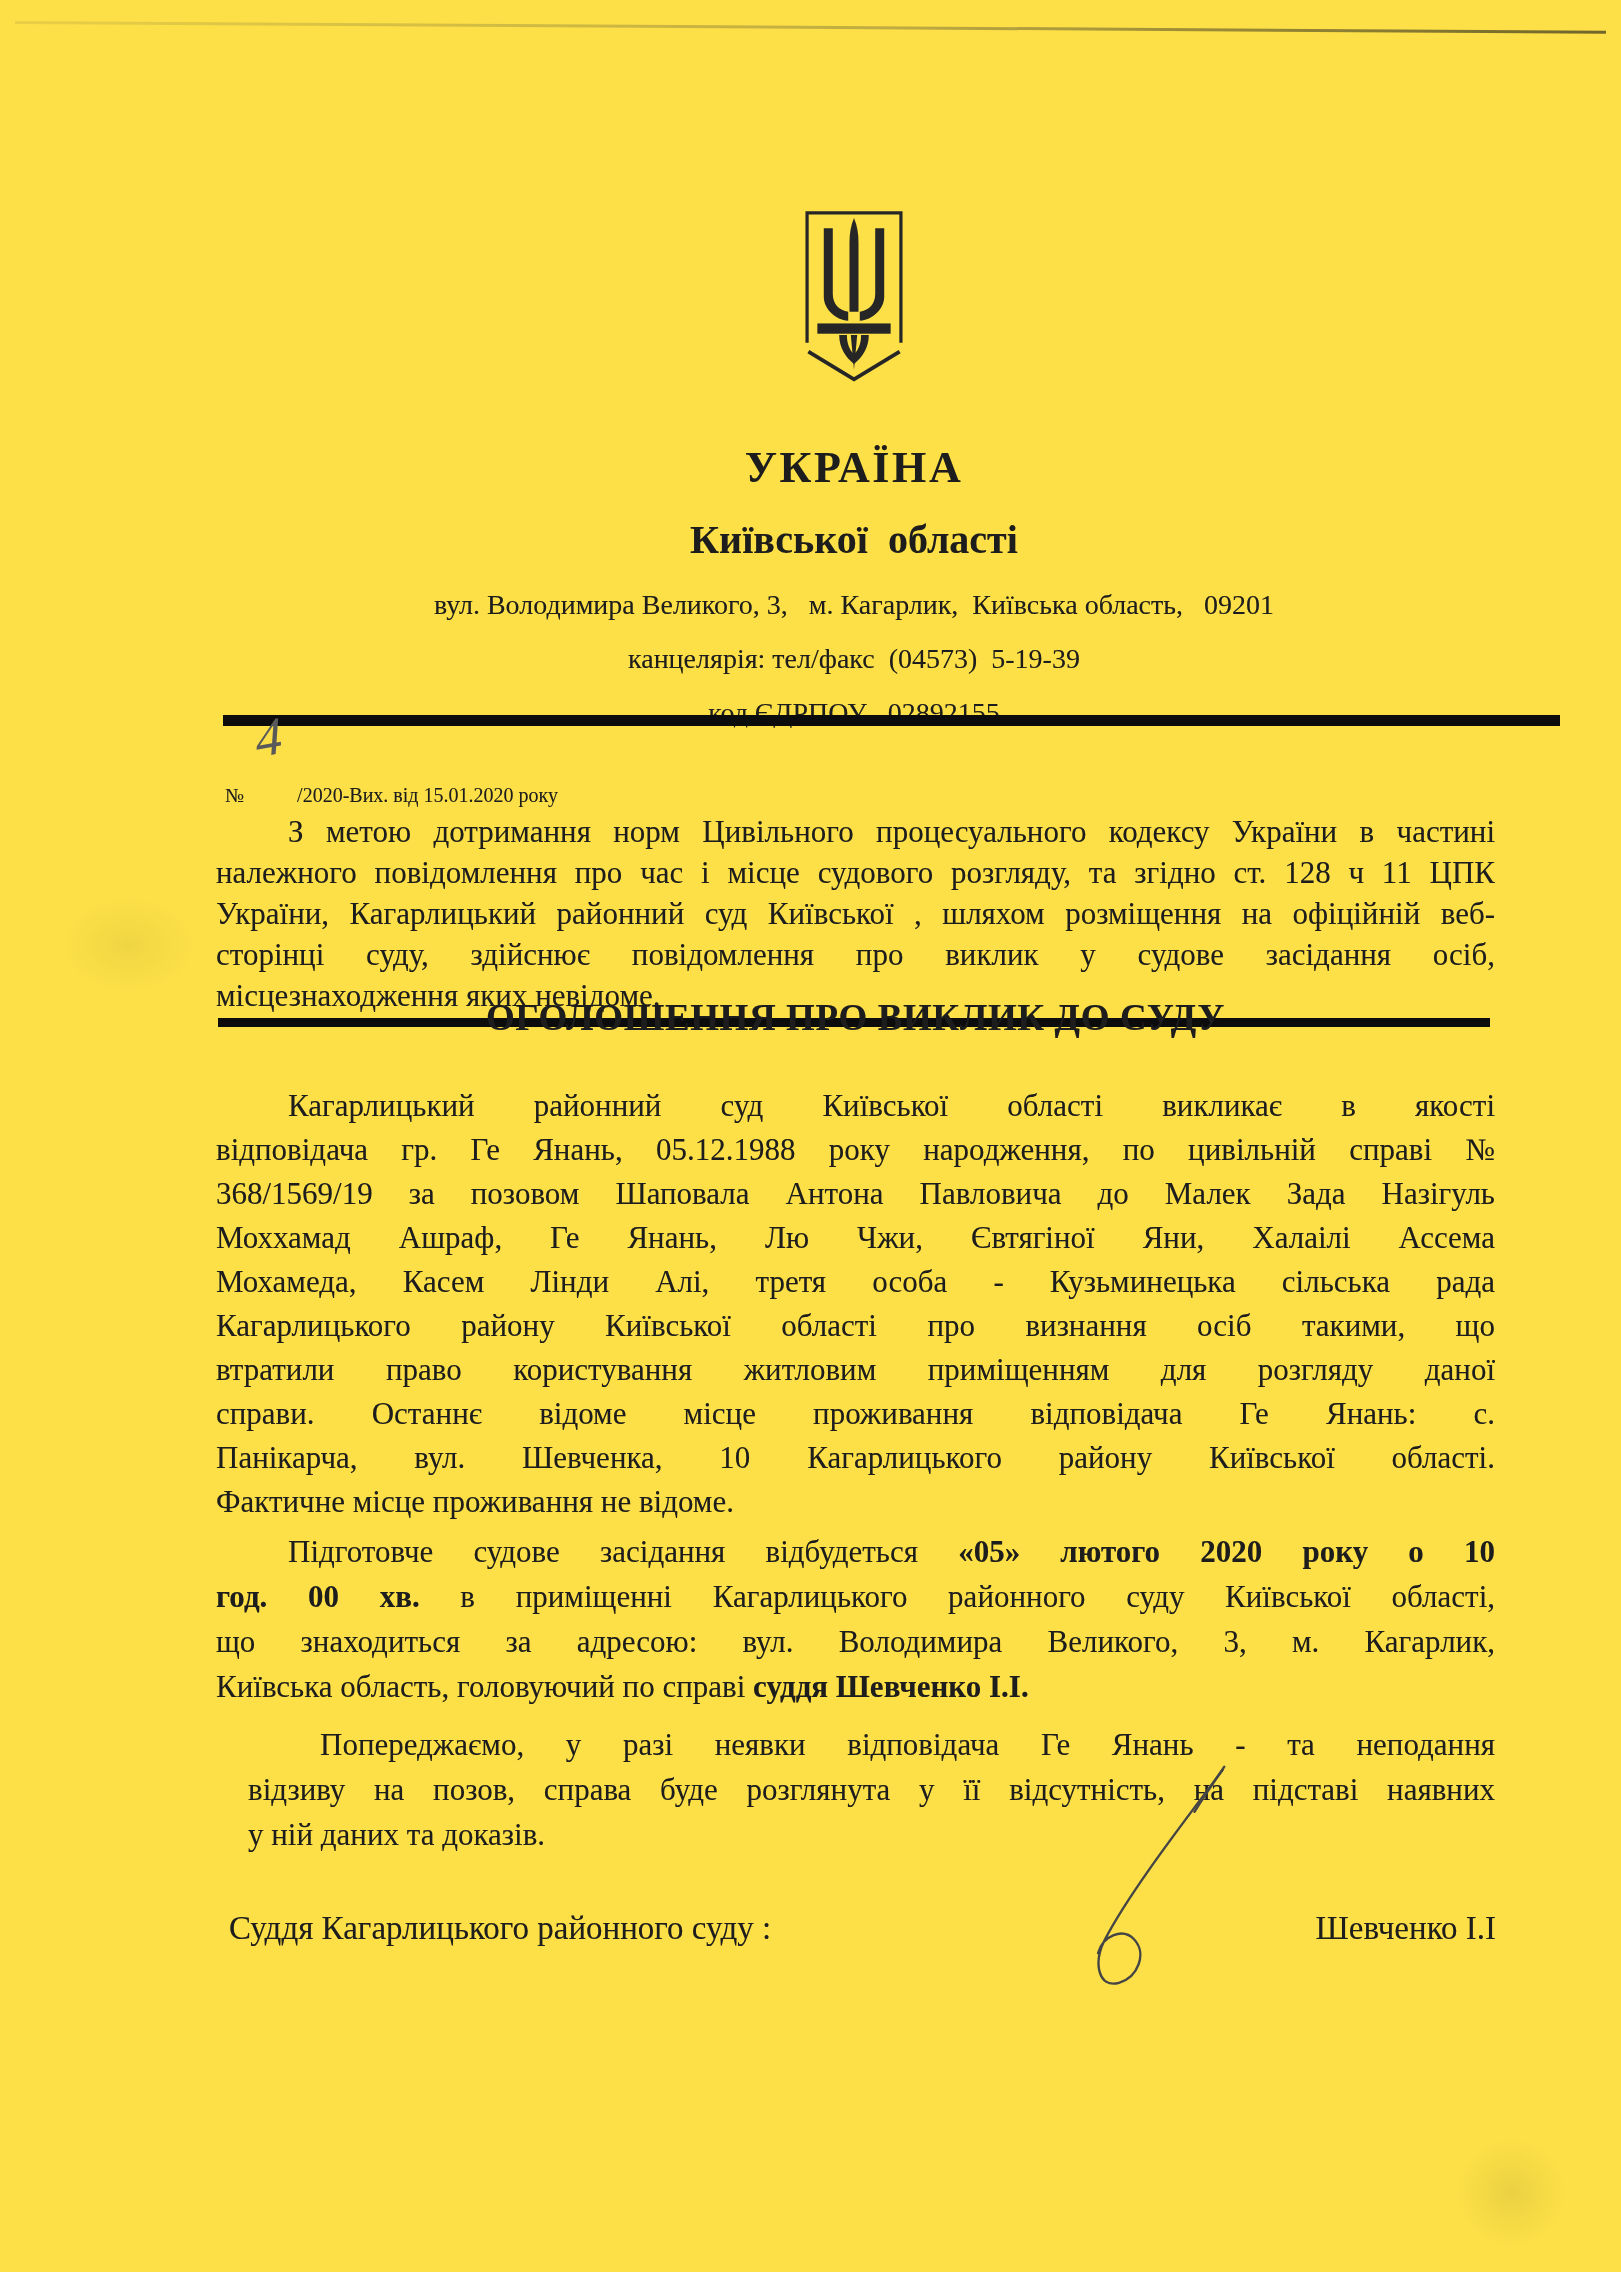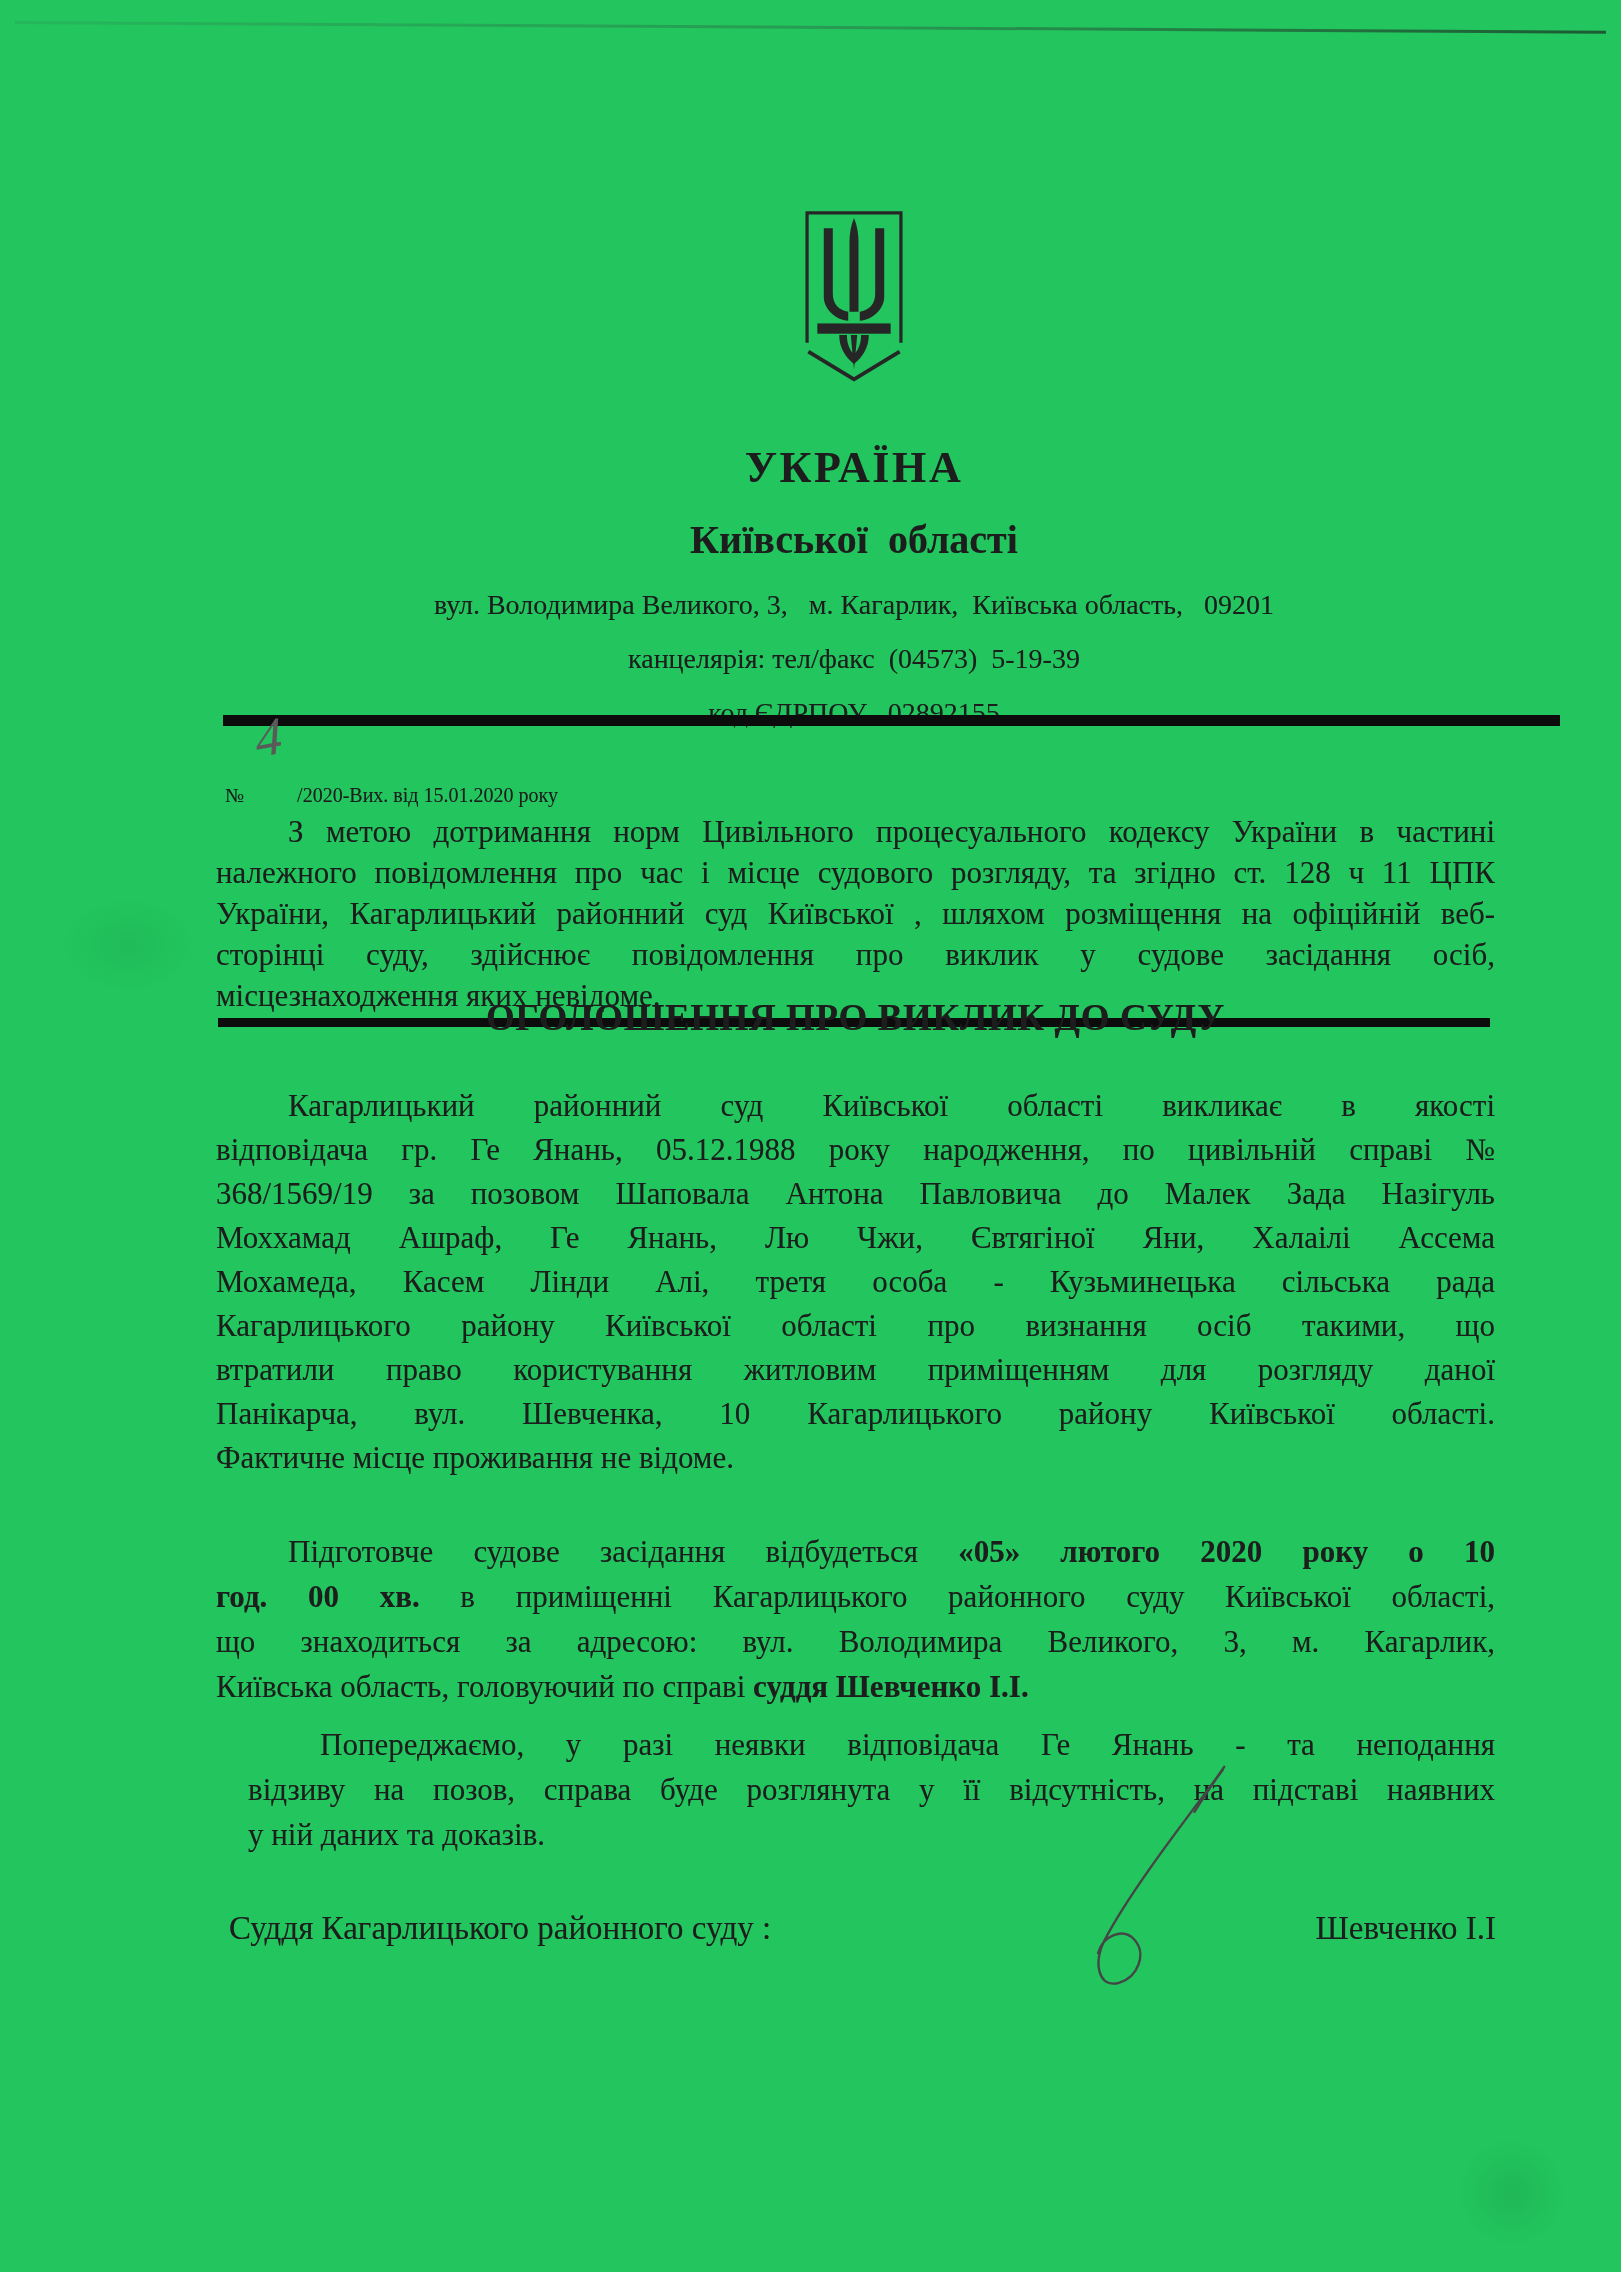--- a/index.html
+++ b/index.html
@@ -4,7 +4,7 @@
 <style>
   html,body{margin:0;padding:0;background:#e8e8e8;}
   .page{
-    position:relative; width:1622px; height:2273px; background:#22c55e;
+    position:relative; width:1622px; height:2273px; background:#fde047;
     font-family:"Liberation Serif", serif; color:#1d1d1d; overflow:hidden;
     text-shadow:0 0 0.6px rgba(0,0,0,.28);
   }

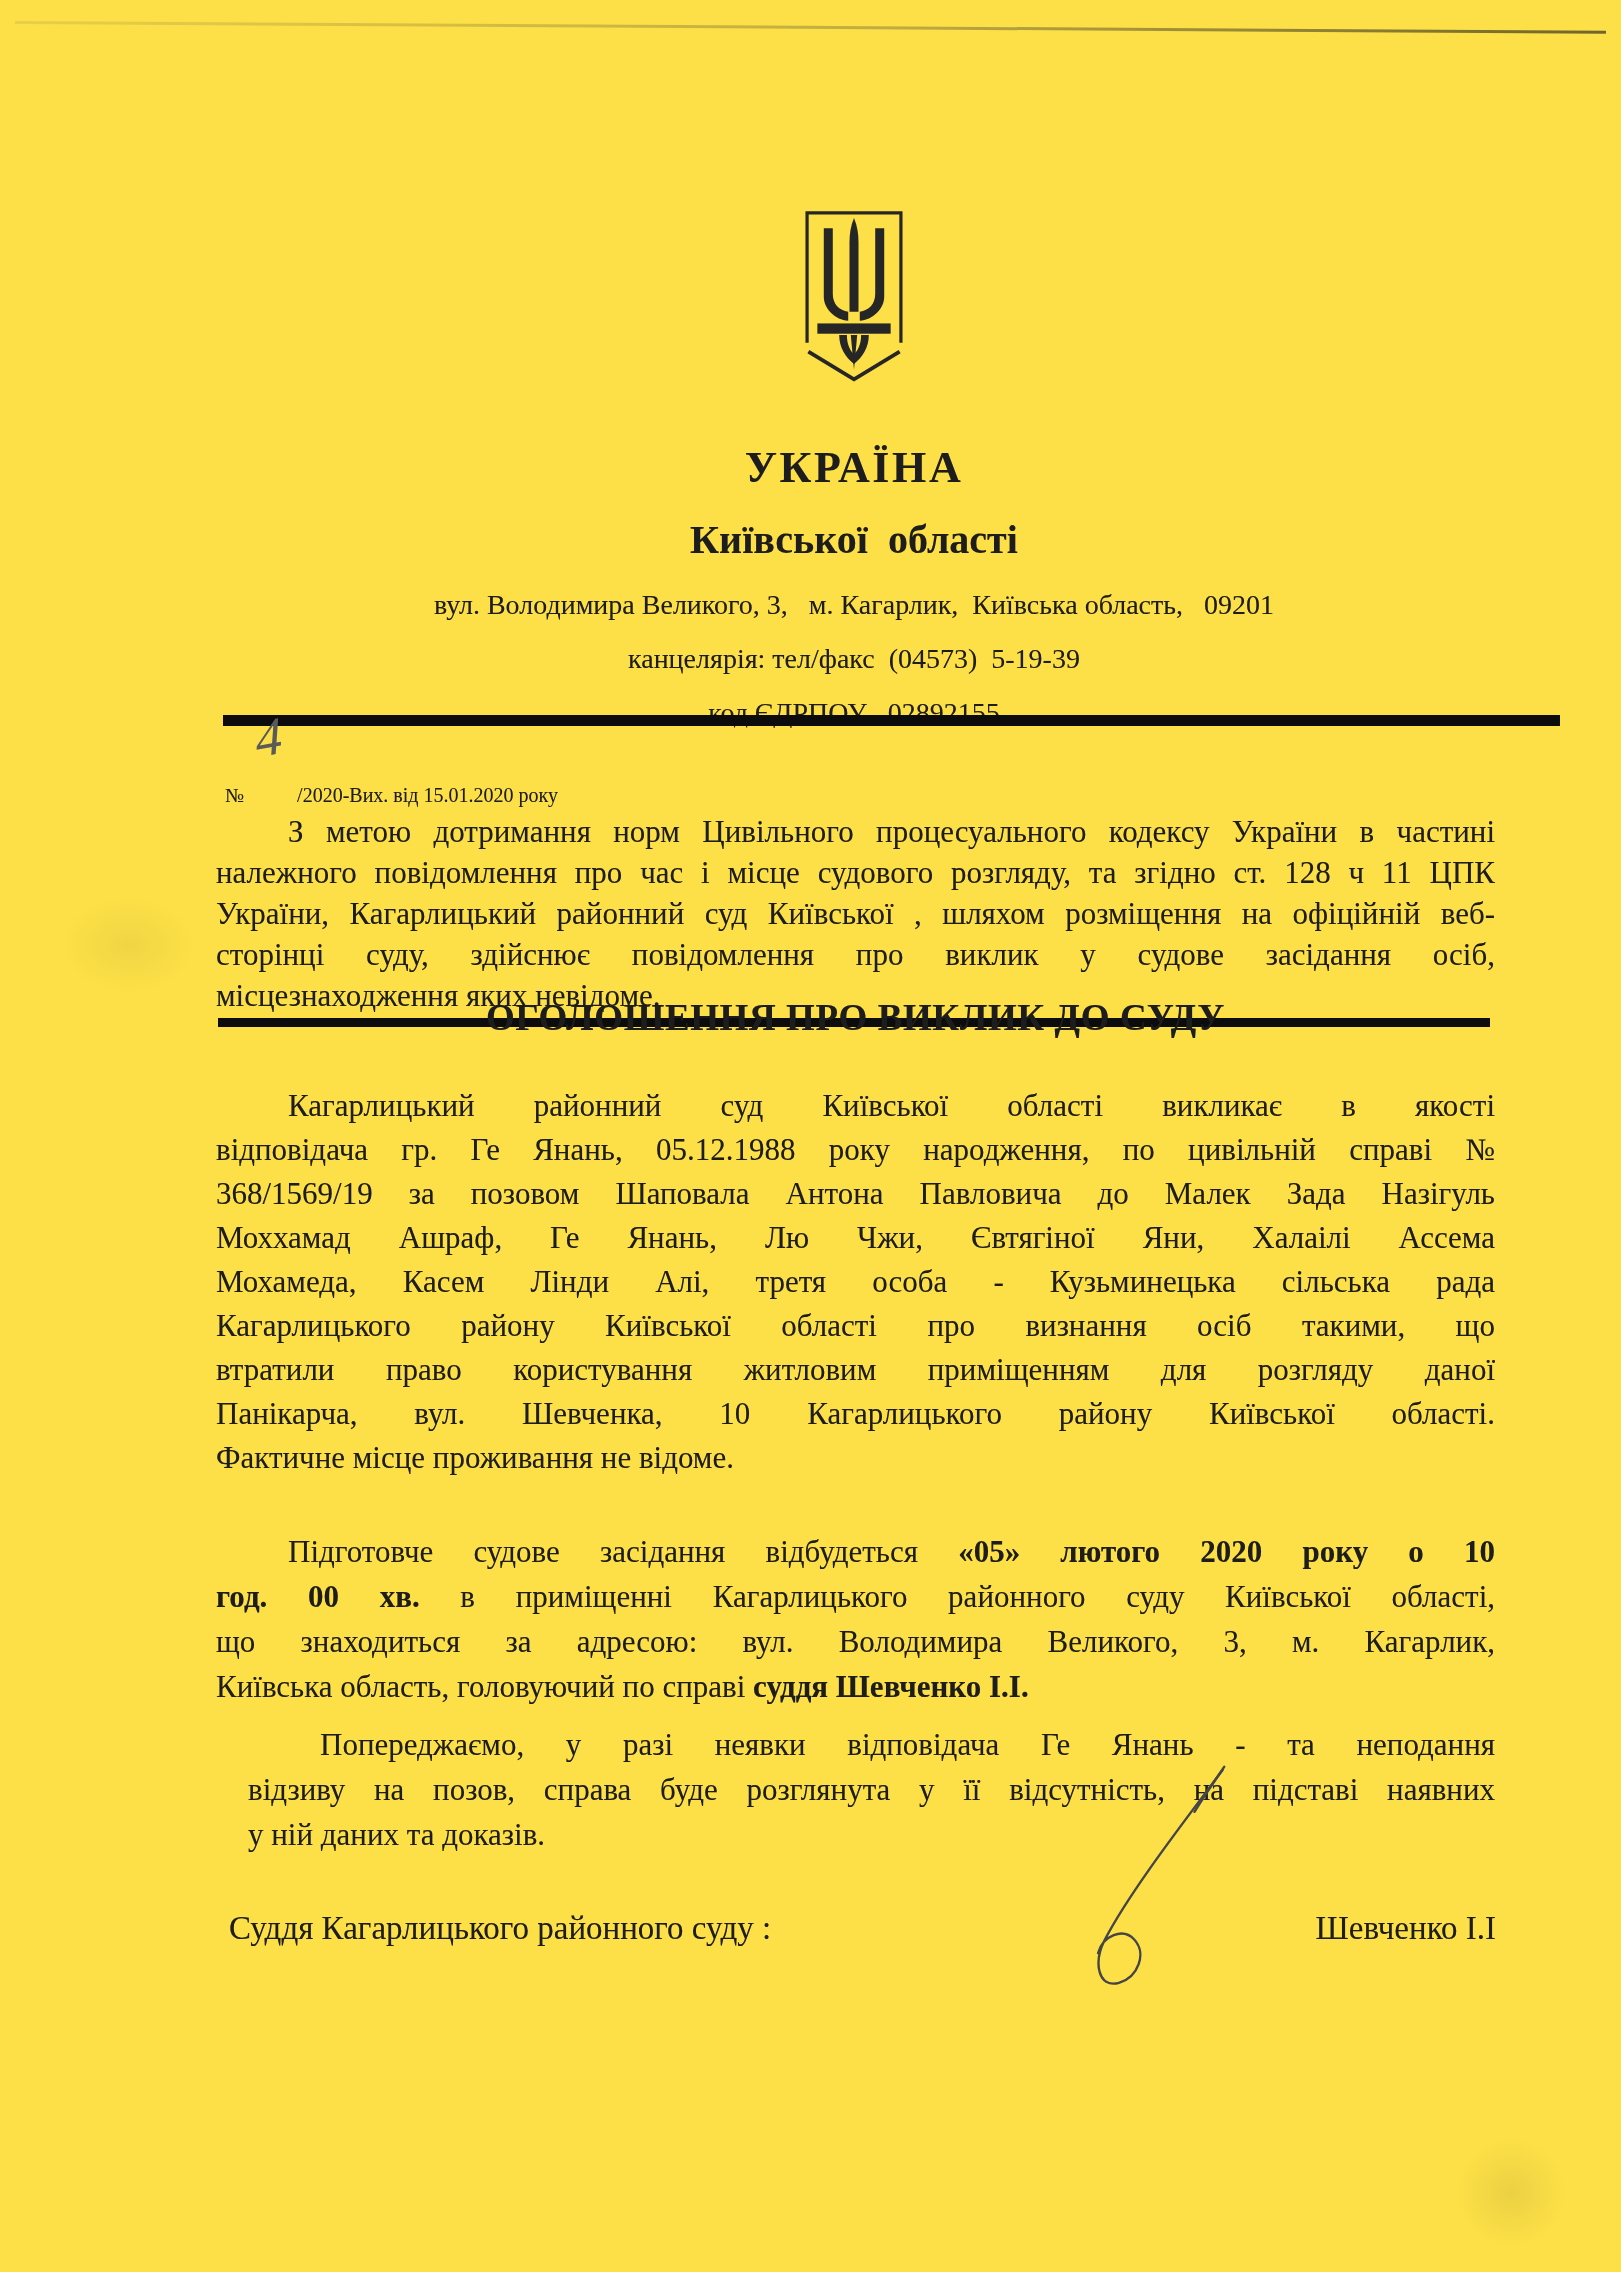--- a/index.html
+++ b/index.html
@@ -116,6 +116,7 @@
       <div class="line"><span>Мохамеда, Касем Лінди Алі, третя особа - Кузьминецька сільська рада</span></div>
       <div class="line"><span>Кагарлицького району Київської області про визнання осіб такими, що</span></div>
       <div class="line"><span>втратили право користування житловим приміщенням  для розгляду даної</span></div>
+      <div class="line"><span>справи. Останнє відоме місце проживання відповідача Ге Янань: с.</span></div>
       <div class="line"><span>Панікарча, вул. Шевченка, 10 Кагарлицького району Київської області.</span></div>
       <div class="line last"><span>Фактичне місце проживання не відоме.</span></div>
     </div>

